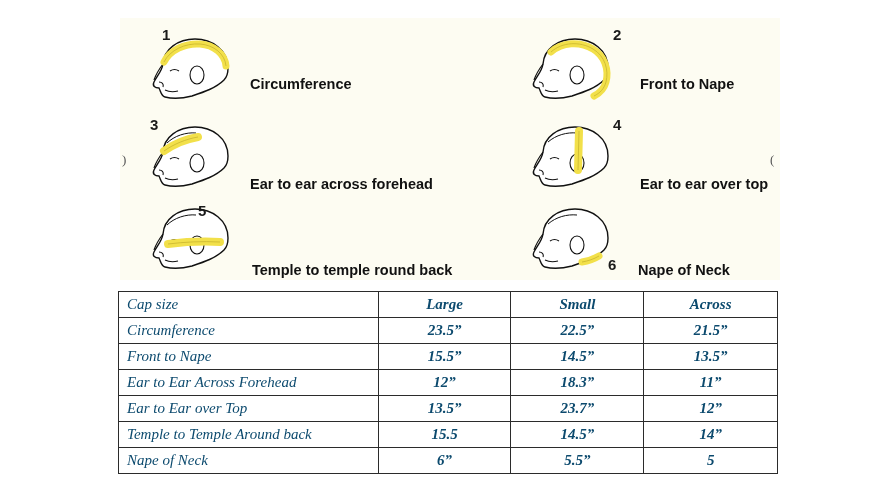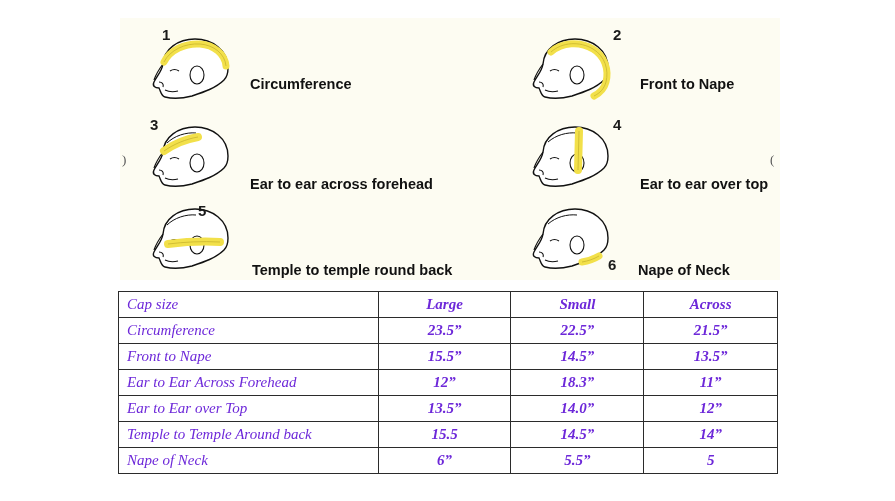--- a/index.html
+++ b/index.html
@@ -65,7 +65,7 @@
     font-family: "Liberation Serif", serif;
     font-style: italic;
     font-size: 15px;
-    color: #6d28d9;
+    color: #0c4a6e;
     height: 25px;
     padding: 0 8px;
   }

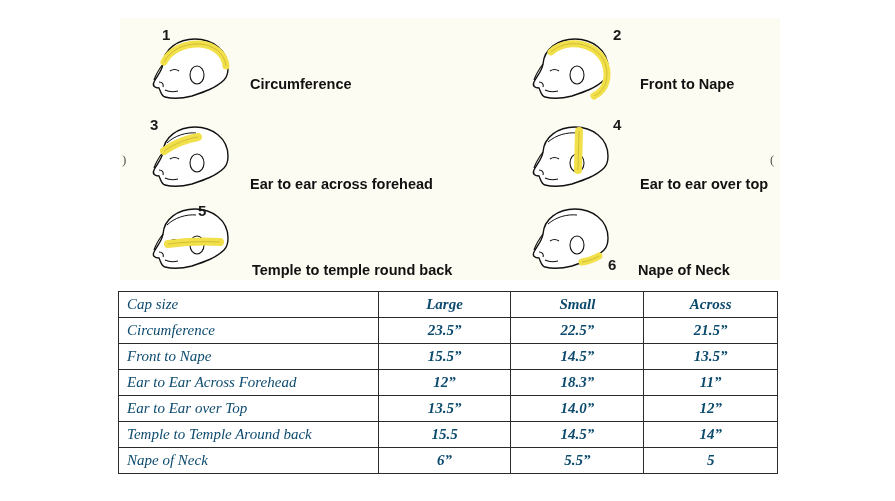--- a/index.html
+++ b/index.html
@@ -222,7 +222,7 @@
       <tr>
         <td class="label">Ear to Ear over Top</td>
         <td class="val">13.5”</td>
-        <td class="val">14.0”</td>
+        <td class="val">23.7”</td>
         <td class="val">12”</td>
       </tr>
       <tr>

